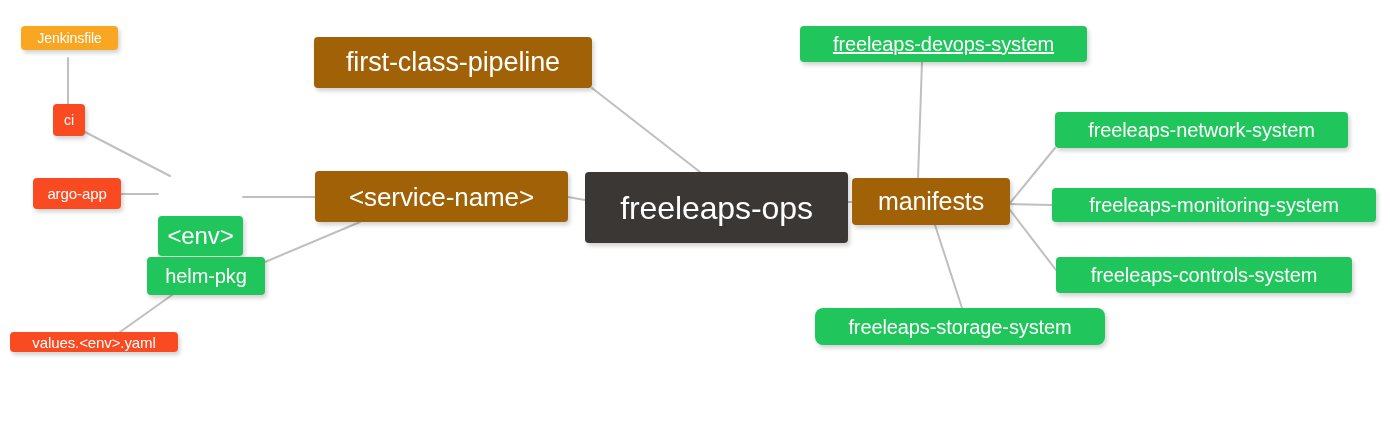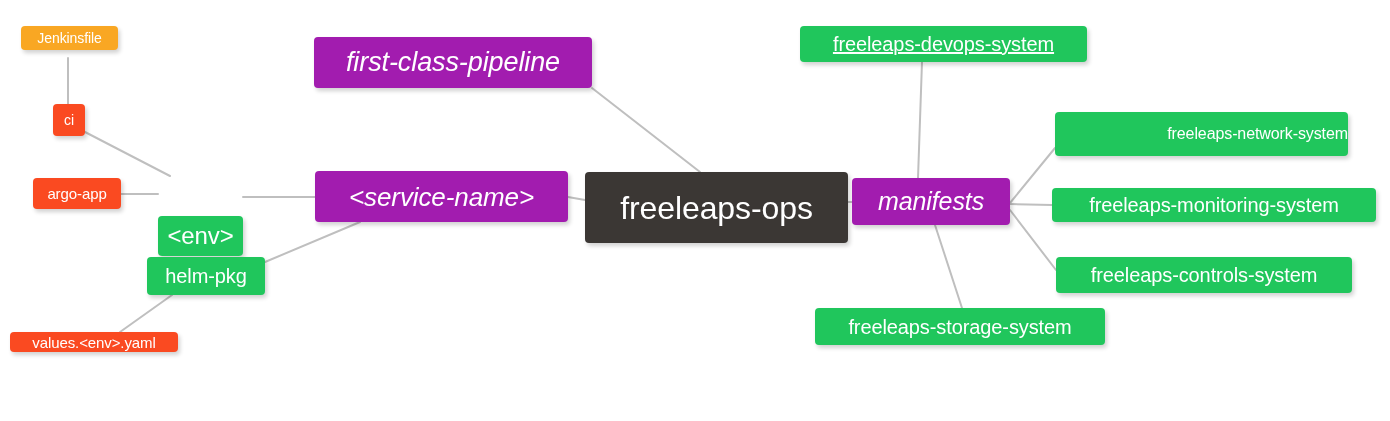--- a/index.html
+++ b/index.html
@@ -45,7 +45,7 @@
   }
   
   .c-root   { background: #3b3734; }
-  .c-blue   { background: #a21caf; font-style: italic; }
+  .c-blue   { background: #a16207; }
   .c-green  { background: #20c65c; }
   .c-orange { background: #f9a723; }
   .c-red    { background: #fa4a21; }

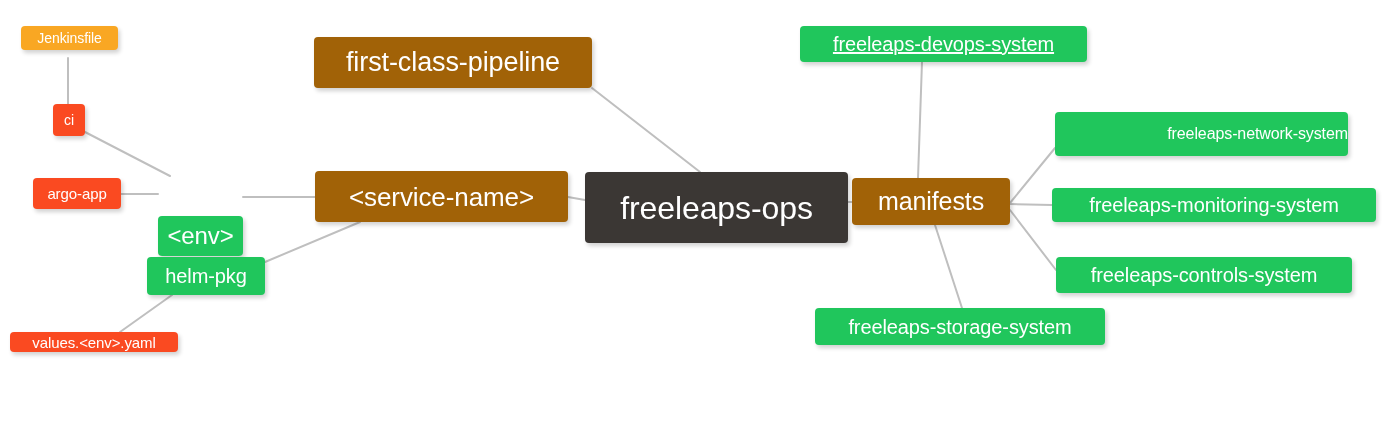--- a/index.html
+++ b/index.html
@@ -104,7 +104,7 @@
       <div class="node c-green" style="left: 800px; top: 26px; width: 287px; height: 36px; font-size: 20px; text-decoration: underline;">
         <span class="node-label">freeleaps-devops-system</span>
       </div>
-      <div class="node c-green" style="left: 1055px; top: 112px; width: 293px; height: 44px; font-size: 16px; justify-content: flex-end;">
+      <div class="node c-green" style="left: 1055px; top: 112px; width: 293px; height: 36px; font-size: 20px;">
         <span class="node-label">freeleaps-network-system</span>
       </div>
       <div class="node c-green" style="left: 1052px; top: 188px; width: 324px; height: 34px; font-size: 20px;">

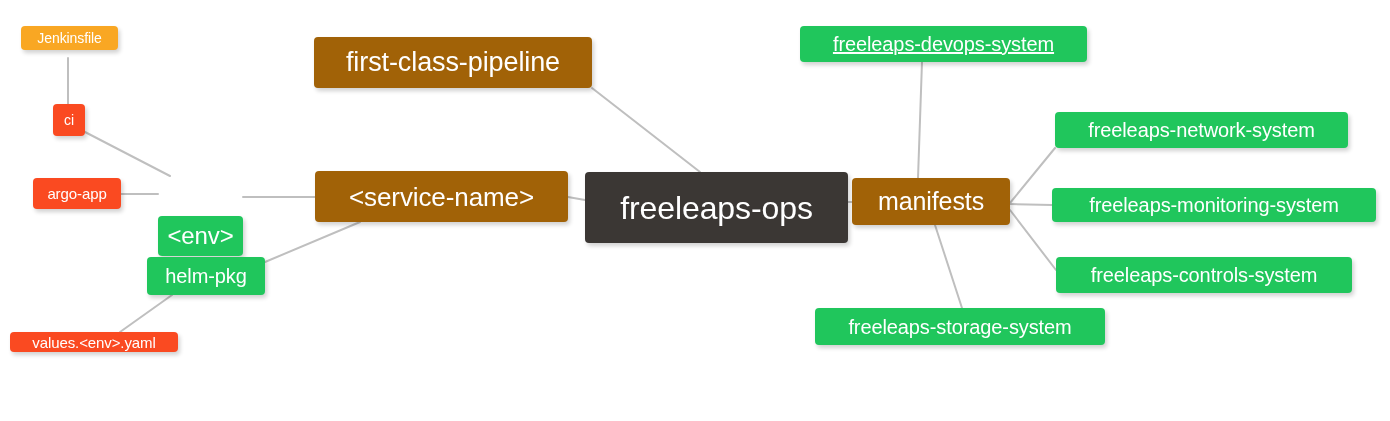--- a/index.html
+++ b/index.html
@@ -113,7 +113,7 @@
       <div class="node c-green" style="left: 1056px; top: 257px; width: 296px; height: 36px; font-size: 20px;">
         <span class="node-label">freeleaps-controls-system</span>
       </div>
-      <div class="node c-green" style="left: 815px; top: 308px; width: 290px; height: 37px; font-size: 20px;">
+      <div class="node c-green" style="left: 815px; top: 308px; width: 290px; height: 37px; font-size: 20px; border-radius: 8px;">
         <span class="node-label">freeleaps-storage-system</span>
       </div>
     </div>

